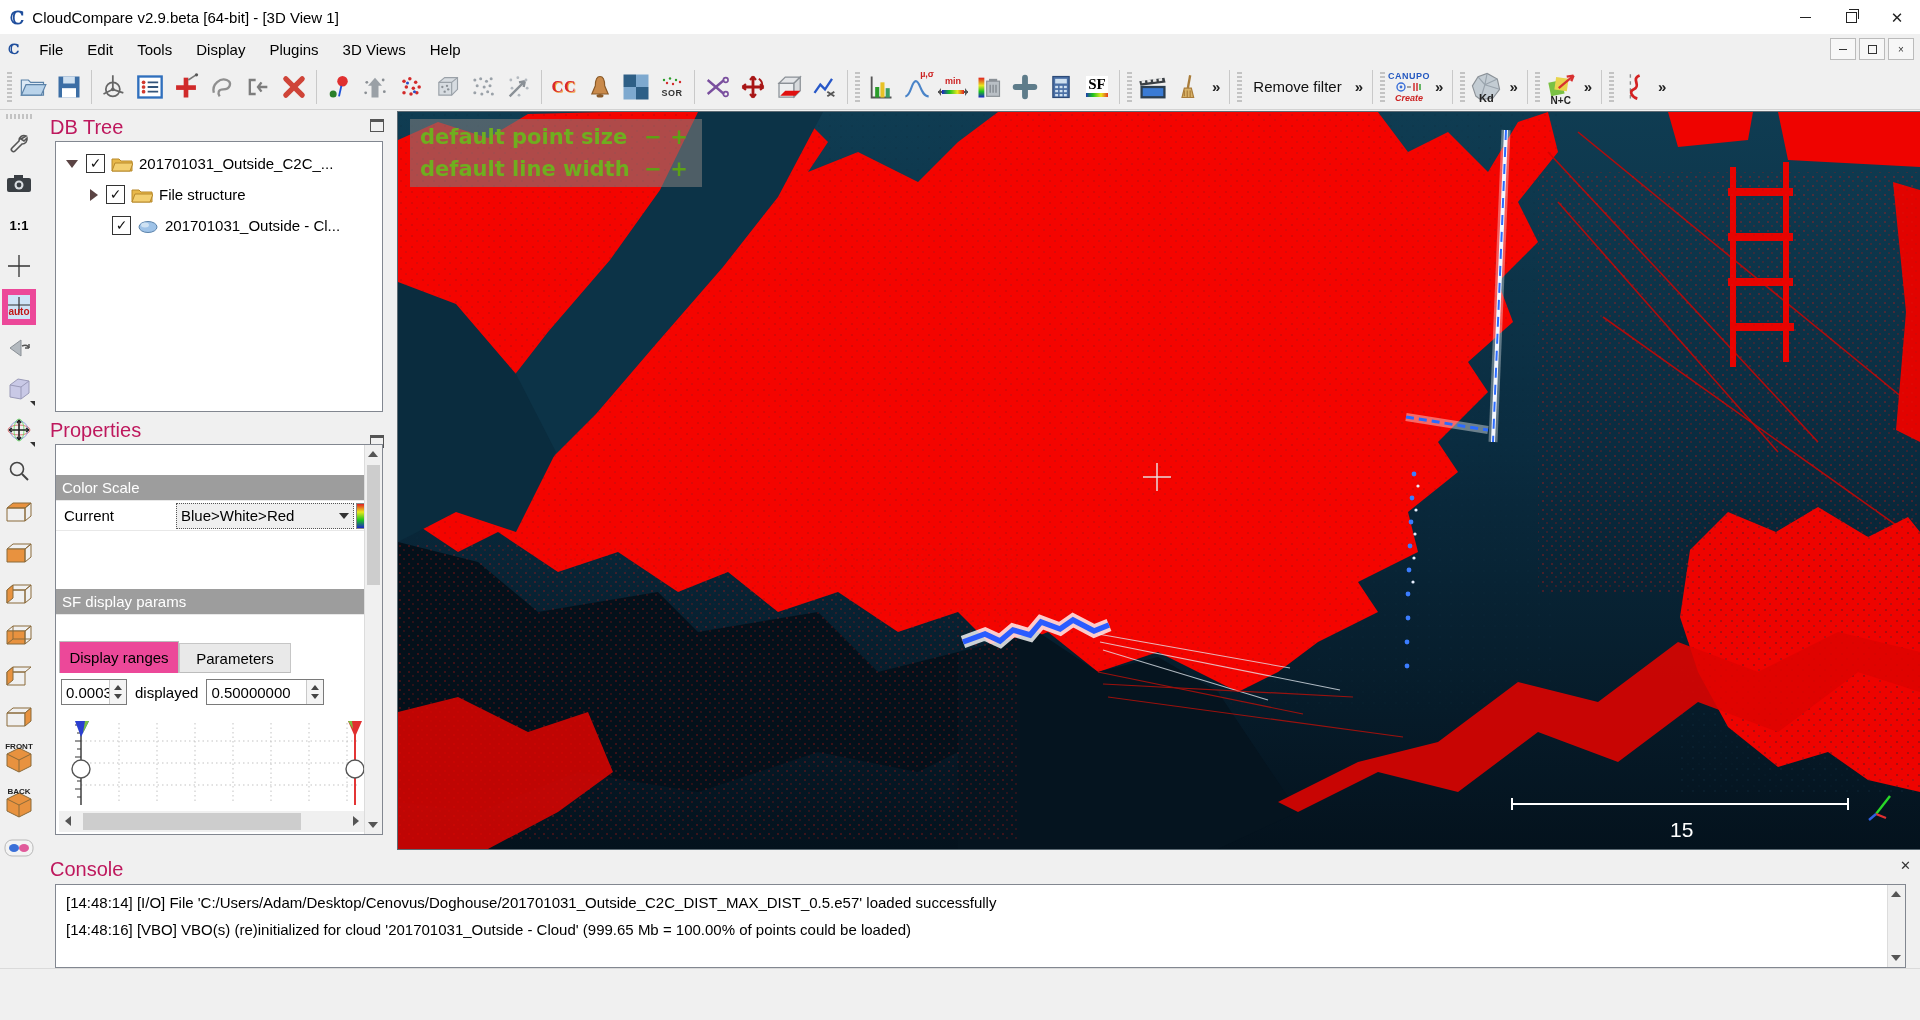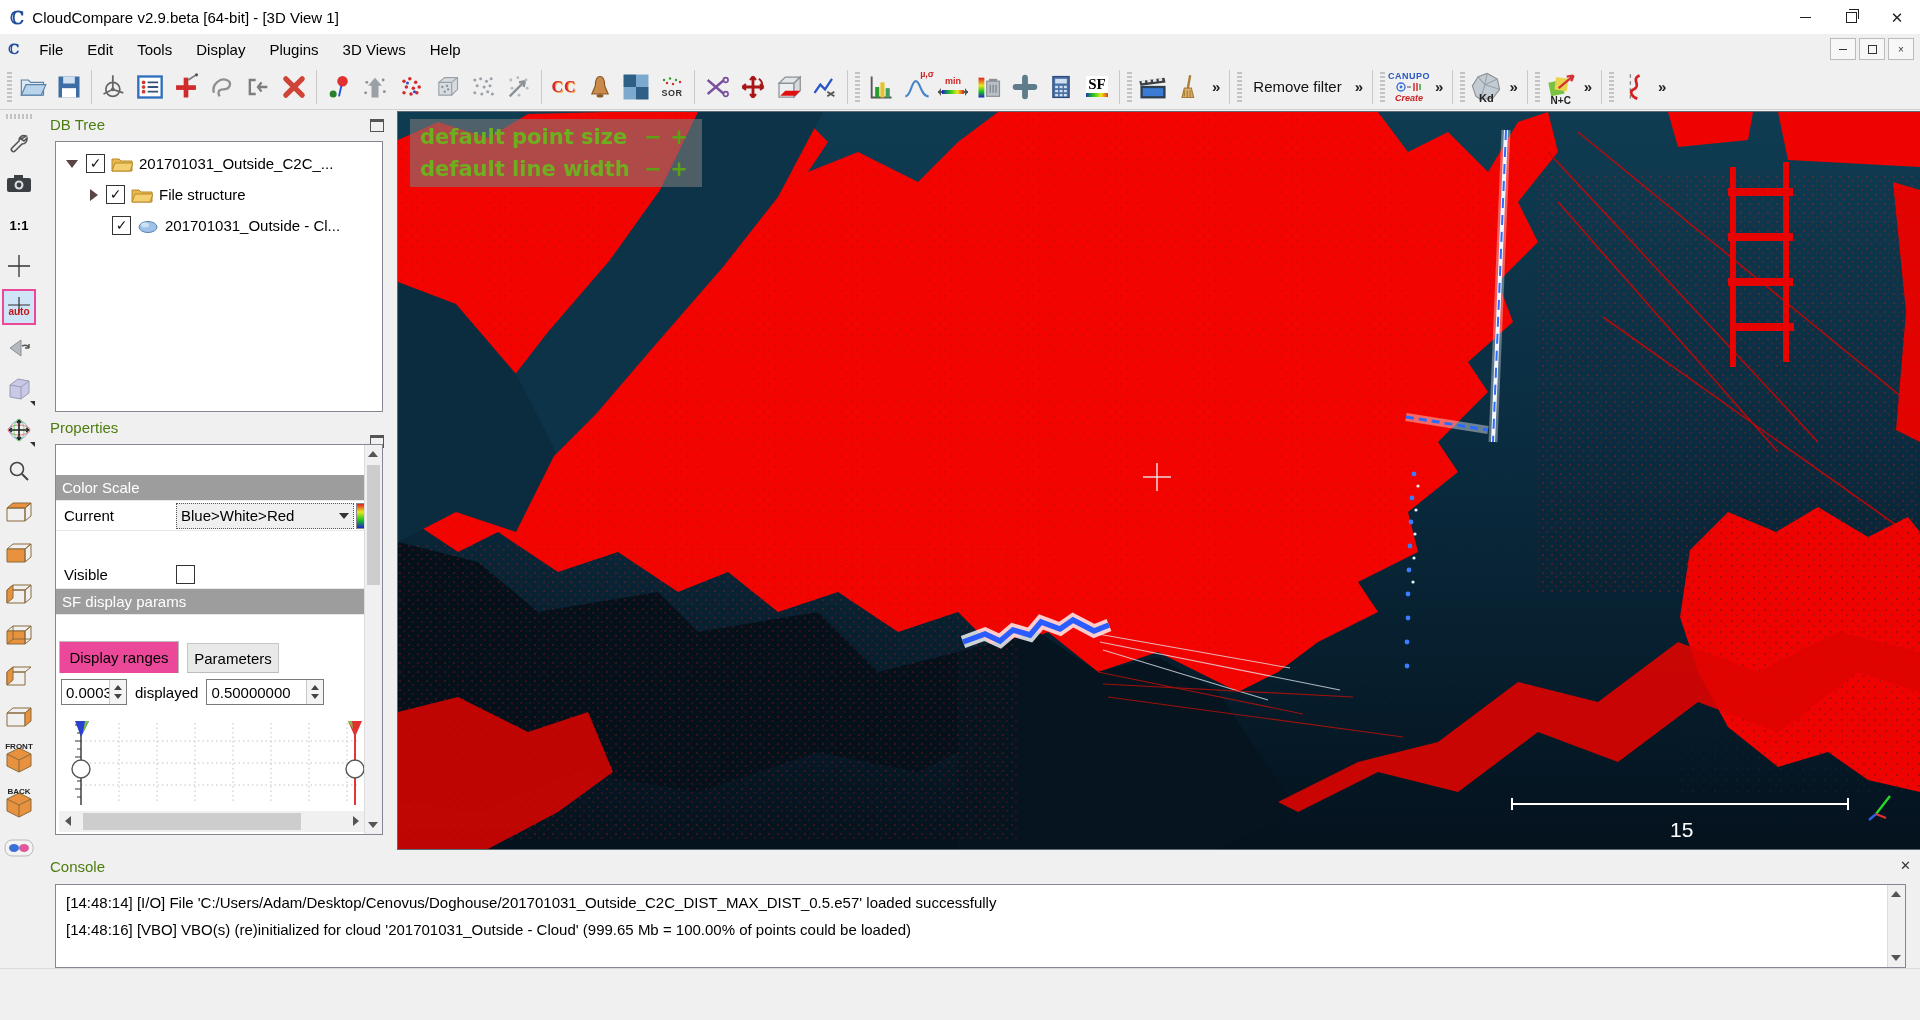--- a/index.html
+++ b/index.html
@@ -44,7 +44,7 @@
   .fbcube{font-size:8px;font-weight:bold;color:#222;position:absolute;top:2px;left:0;right:0;text-align:center}
   .ddtri{position:absolute;right:1px;bottom:1px;width:0;height:0;border-left:5px solid transparent;border-top:5px solid #333}
   
-  .dockhdr{font-size:15px;color:#4d7c0f}
+  .dockhdr{font-size:20px;color:#be185d}
   .floatbtn{width:12px;height:11px;border:1px solid #555;position:relative;background:#f0f0f0}
   .floatbtn:before{content:"";position:absolute;left:0;top:0;right:0;height:2px;background:#555}
   .panelbox{background:#fff;border:1px solid #828790;box-sizing:border-box}

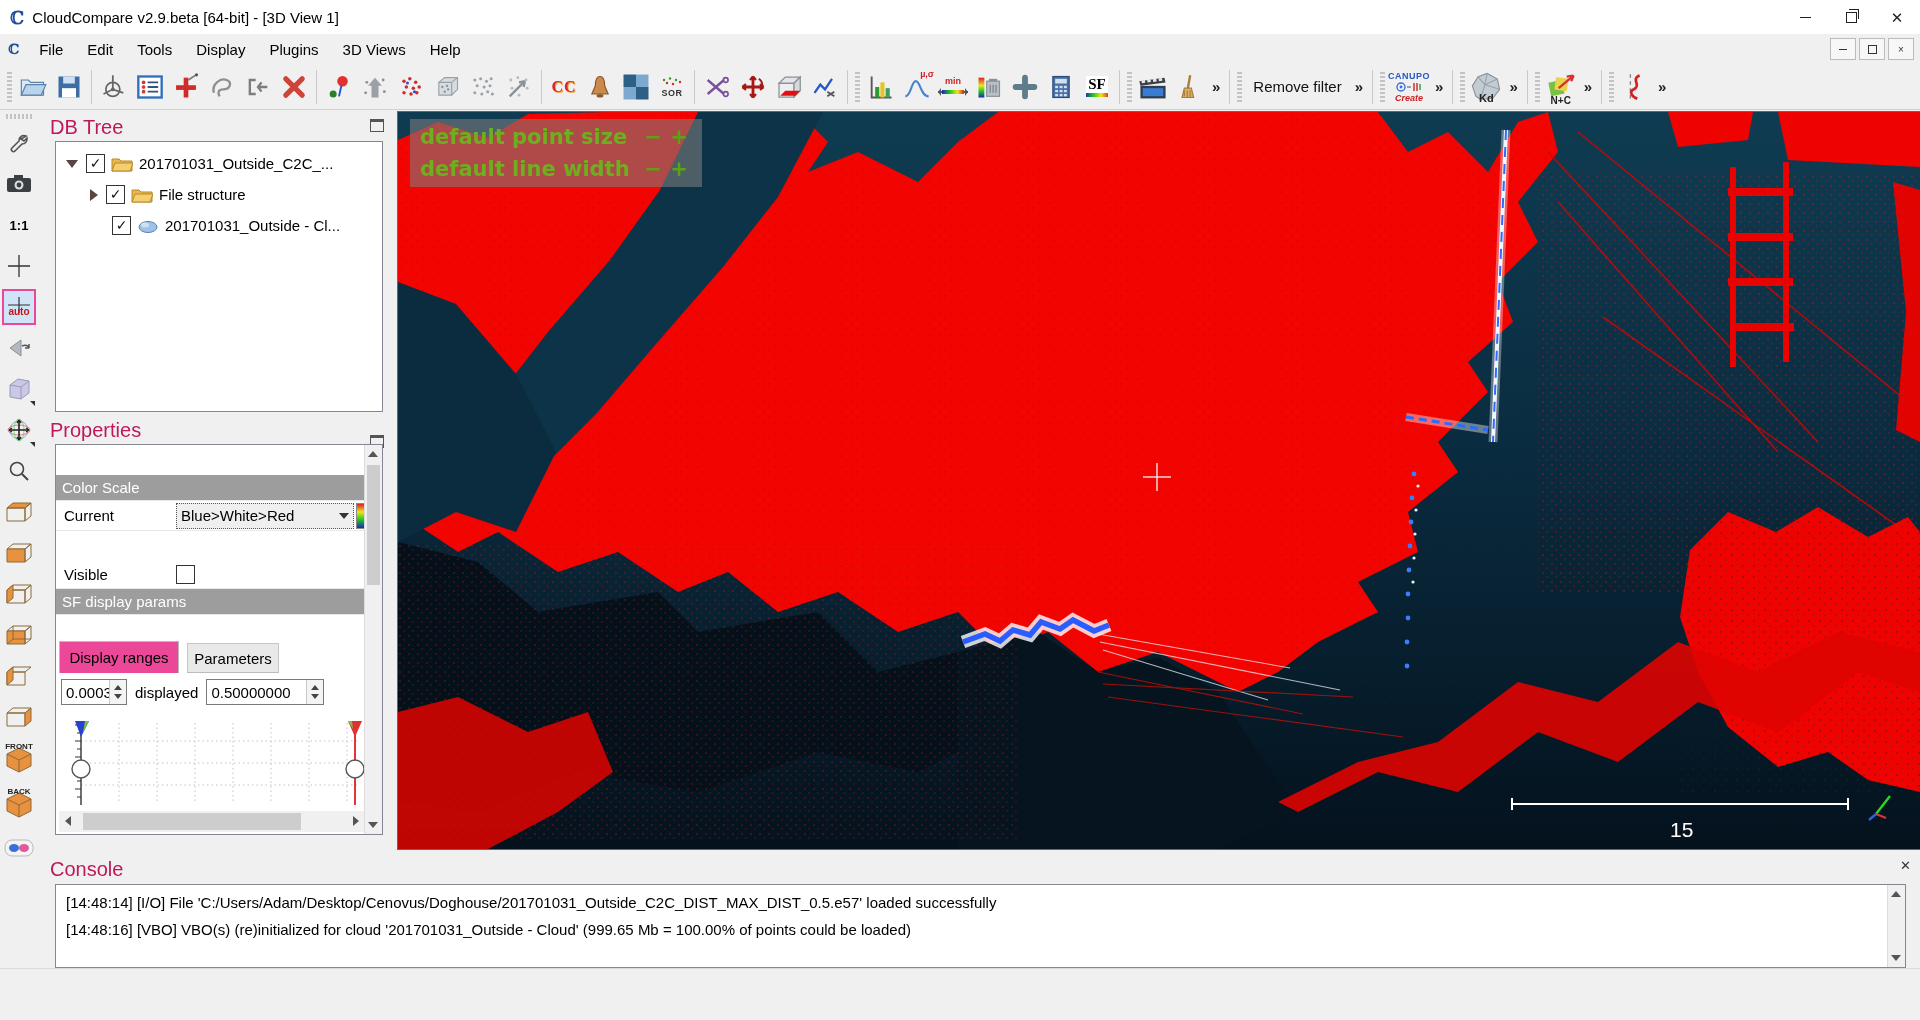--- a/index.html
+++ b/index.html
@@ -38,7 +38,7 @@
   #sidebar{left:0;top:110px;width:38px;height:910px;background:#f0f0f0}
   .sgrip{width:26px;height:5px;margin:4px auto 6px auto;background:repeating-linear-gradient(to right,#c3c3c3 0 2px,transparent 2px 4px)}
   .sbtn{width:34px;height:36px;margin:5px auto 5px 2px;display:flex;align-items:center;justify-content:center;position:relative;flex-direction:column}
-  .sbtn.active{background:#cfe4f7;border:2px solid #ec4899;box-sizing:border-box}
+  .sbtn.active{background:#cfe4f7;border:6px solid #ec4899;box-sizing:border-box}
   .s11{font-weight:bold;font-size:13px}
   .autotxt{color:#c21818;font-weight:bold;font-size:10px;margin-top:-7px}
   .fbcube{font-size:8px;font-weight:bold;color:#222;position:absolute;top:2px;left:0;right:0;text-align:center}

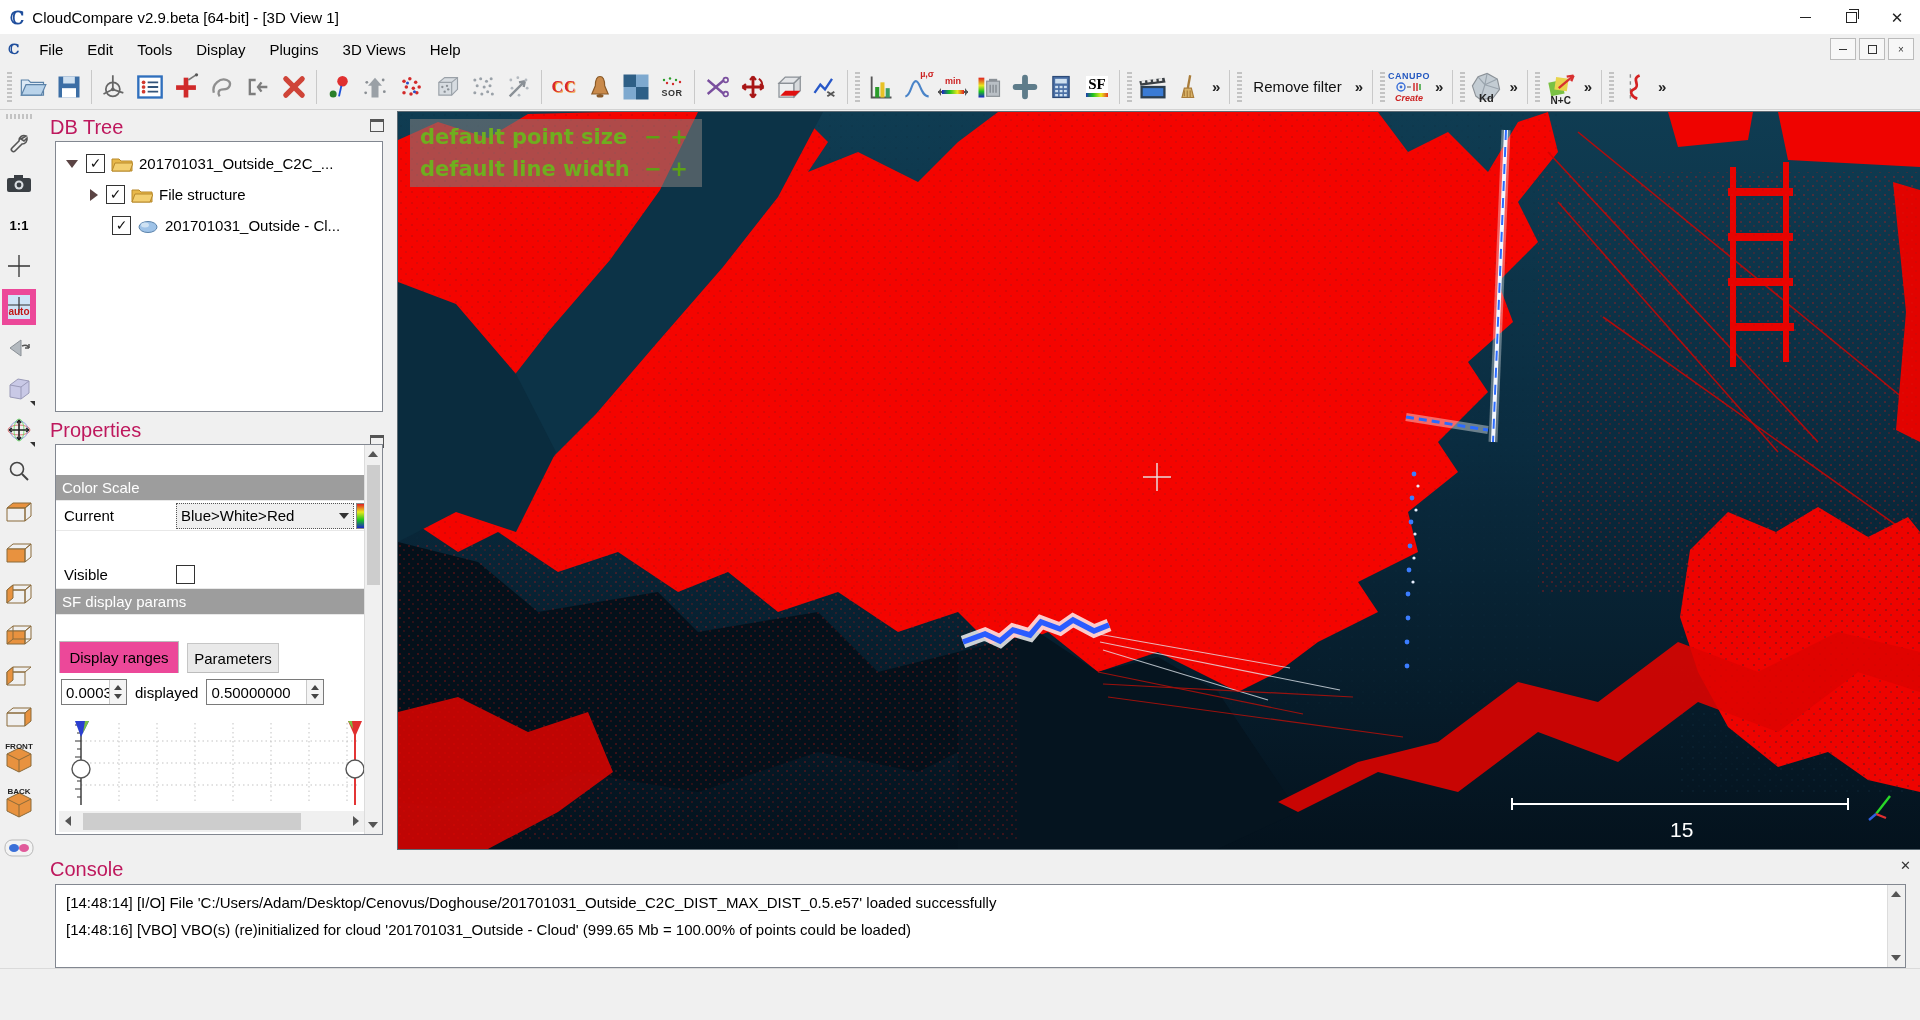--- a/index.html
+++ b/index.html
@@ -639,10 +639,6 @@
     </span>
     <span style="width:9px;height:24px;background:linear-gradient(to bottom,#e02020,#e8e81e,#1ec41e,#1c24c8);border:1px solid #888;margin-left:2px"></span>
   </div>
-  <div class="prow" style="top:116px;height:28px">
-    <span class="pcell1">Visible</span>
-    <span class="cbx" style="margin:0"></span>
-  </div>
   <div class="prow sectionrow" style="top:144px;height:26px">SF display params</div>
 
   <div class="tab activetab abs" style="left:3px;top:196px;width:120px">Display ranges</div>

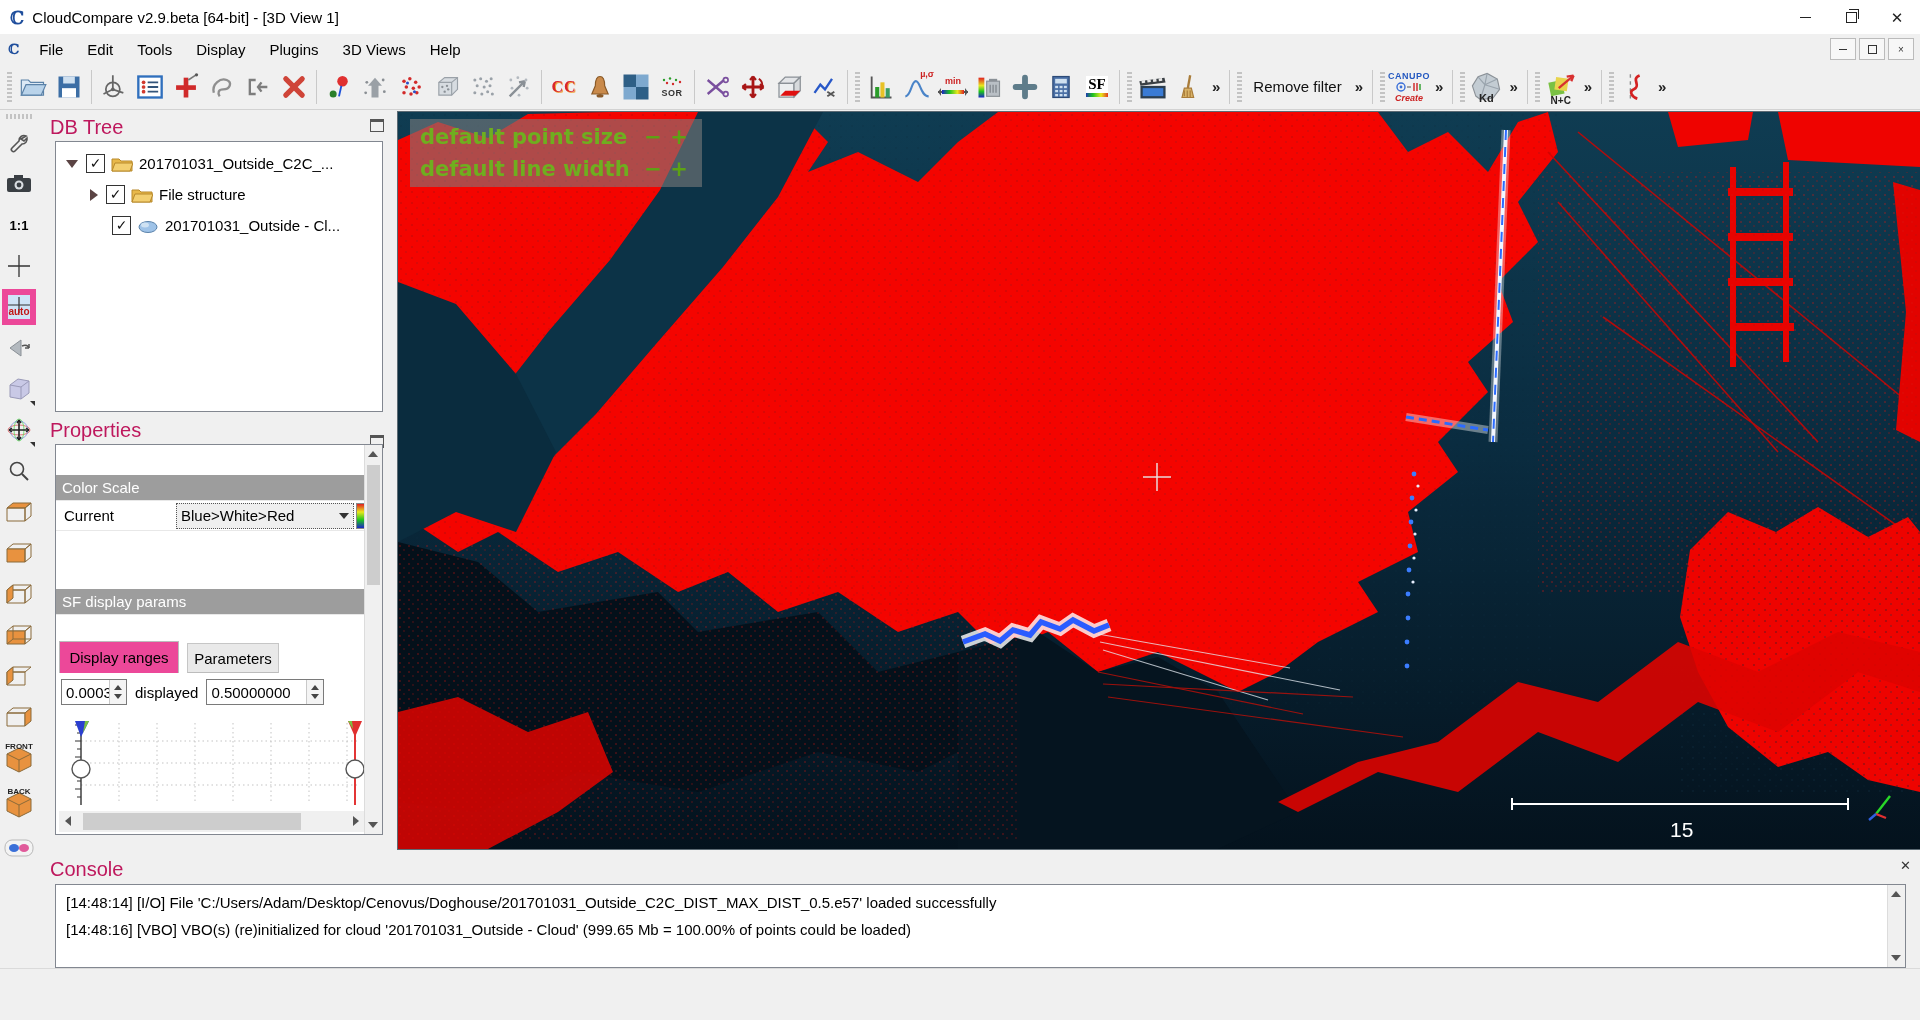--- a/index.html
+++ b/index.html
@@ -642,7 +642,7 @@
   <div class="prow sectionrow" style="top:144px;height:26px">SF display params</div>
 
   <div class="tab activetab abs" style="left:3px;top:196px;width:120px">Display ranges</div>
-  <div class="tab inactivetab abs" style="left:131px;top:198px;width:92px;height:30px">Parameters</div>
+  <div class="tab inactivetab abs" style="left:123px;top:198px;width:112px;height:30px">Parameters</div>
 
   <div class="abs" style="left:5px;top:234px;width:306px;display:flex;align-items:center">
     <span class="spinbox" style="width:66px">

